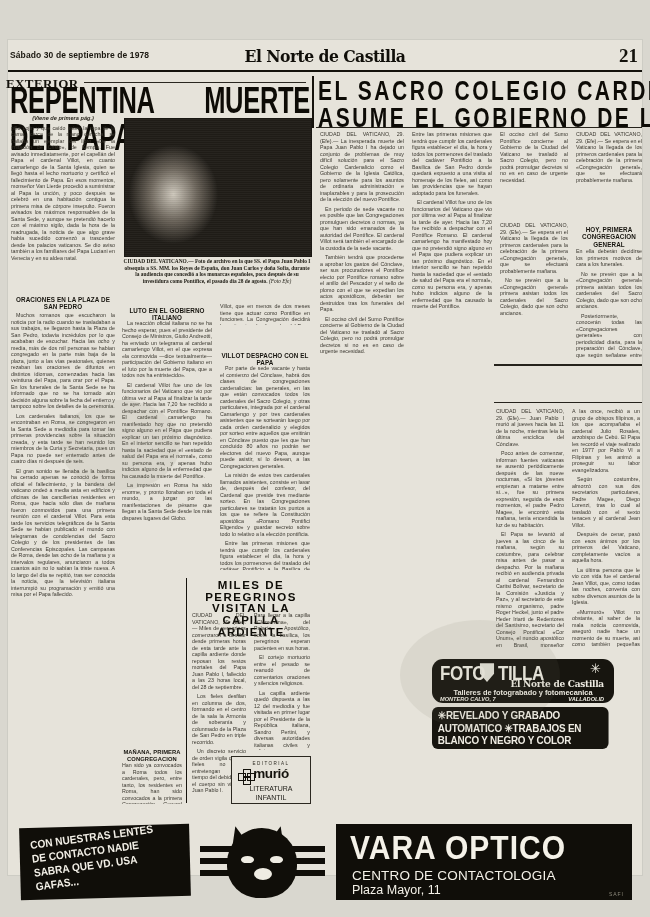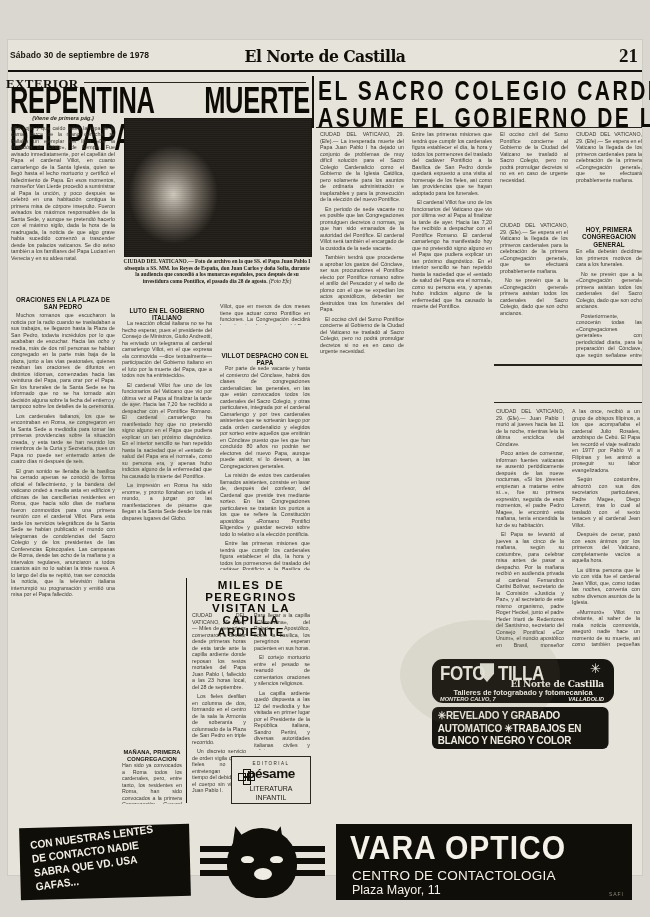--- a/index.html
+++ b/index.html
@@ -498,7 +498,7 @@
       <i style="left:9px; top:4px;"></i>
     </div>
     <div class="ed">EDITORIAL</div>
-    <div class="brand">pésame</div>
+    <div class="brand">murió</div>
     <div class="sub">LITERATURA</div>
     <div class="sub" style="margin-top:0;">INFANTIL</div>
   </div>

